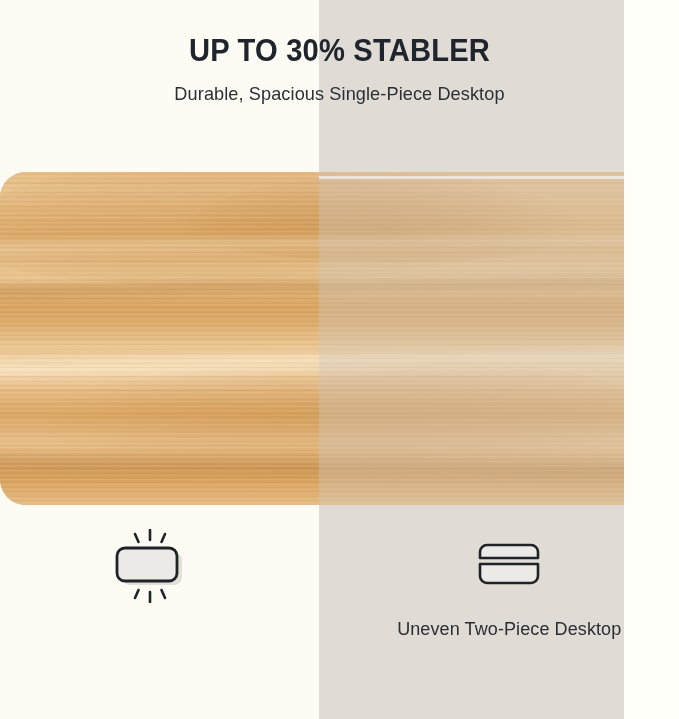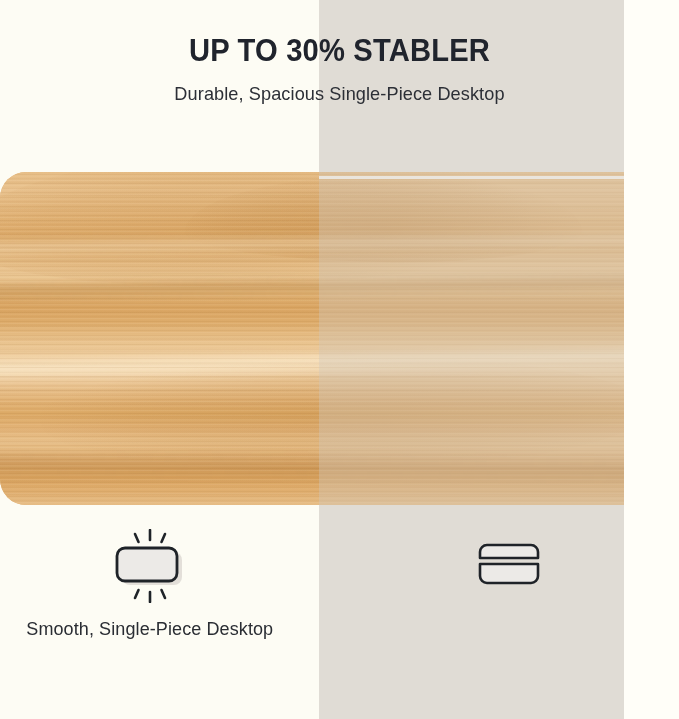--- a/index.html
+++ b/index.html
@@ -364,7 +364,6 @@
           </g>
         </svg>
       </div>
-      <p class="caption">Smooth, Single-Piece Desktop</p>
     </div>
 
     <div class="col col-right">

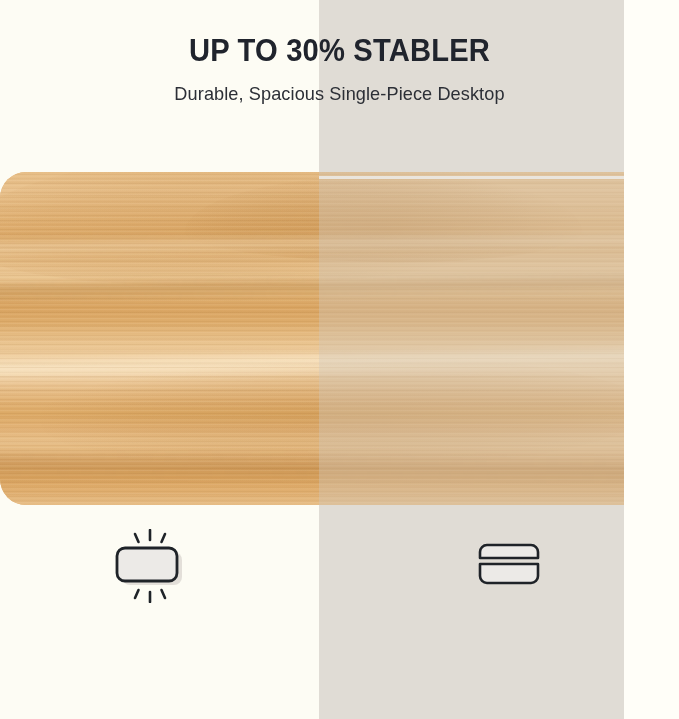--- a/index.html
+++ b/index.html
@@ -375,6 +375,7 @@
           <path d="M19 35 L77 35 L77 47 a7 7 0 0 1 -7 7 L26 54 a7 7 0 0 1 -7 -7 Z" fill="#ECEAE7" stroke="#1F2328" stroke-width="2.6" stroke-linejoin="round"></path>
         </svg>
       </div>
+      <p class="caption">Uneven Two-Piece Desktop</p>
     </div>
 
   </div>

